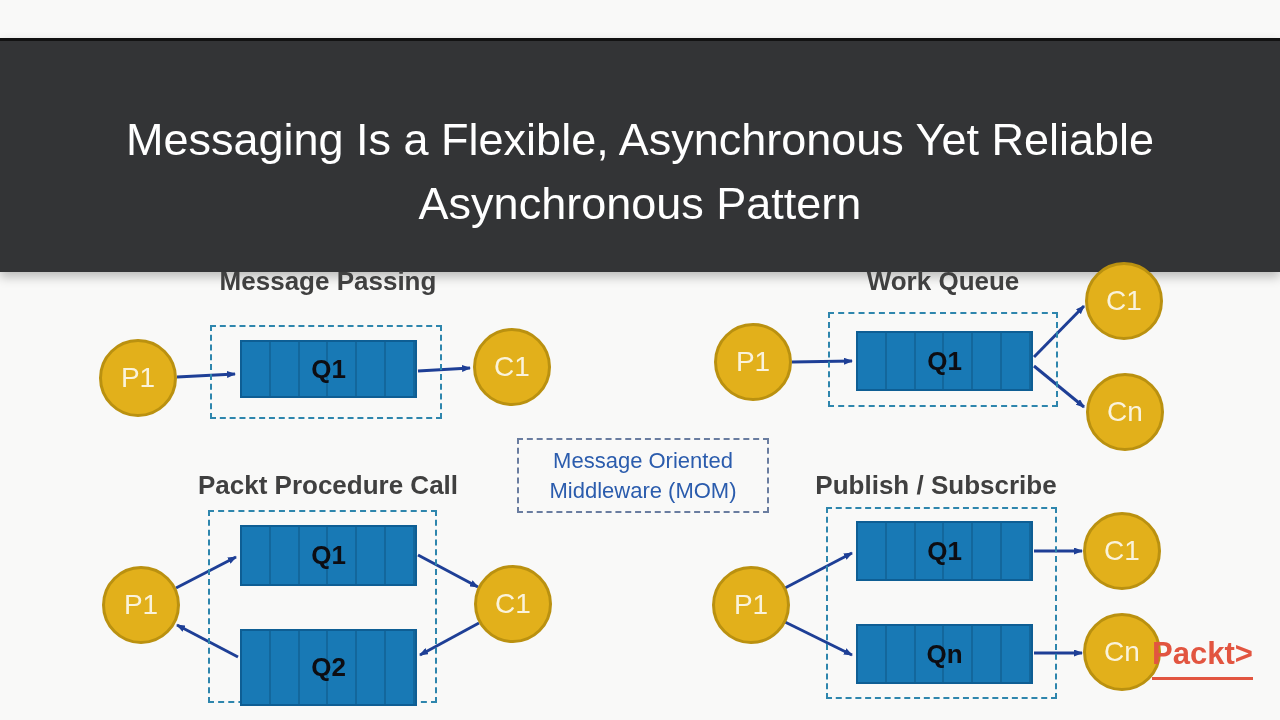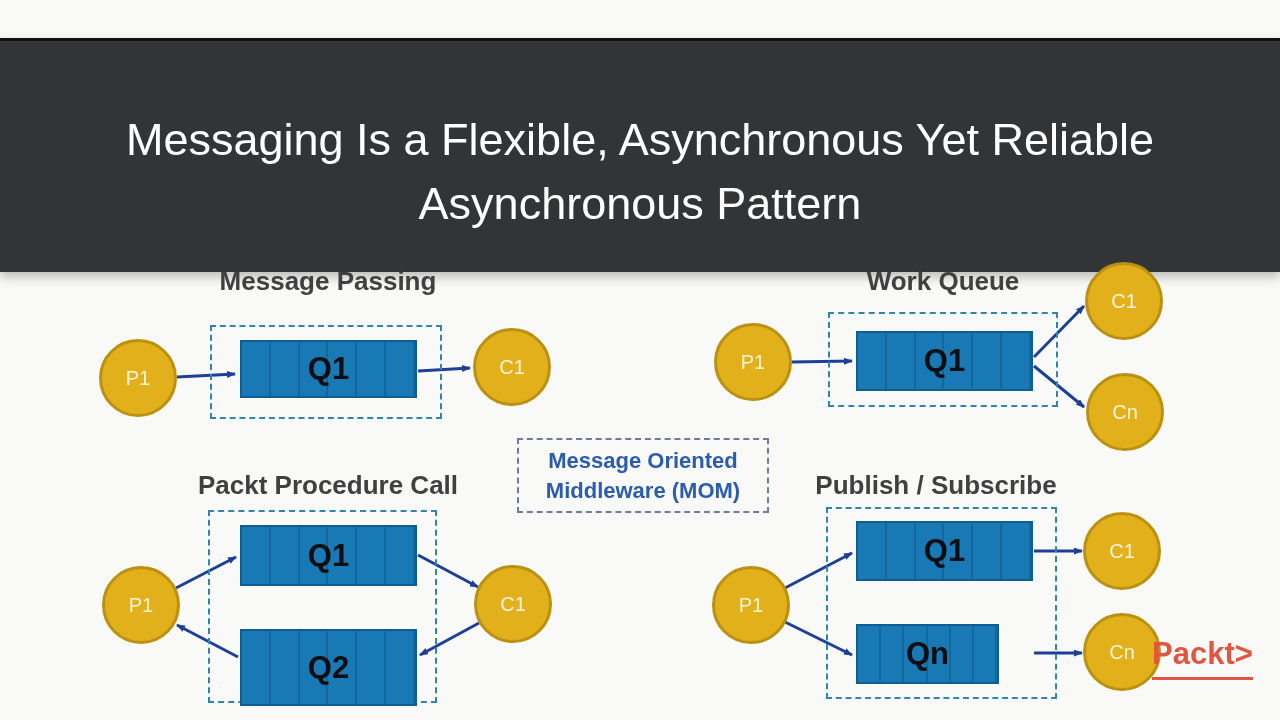--- a/index.html
+++ b/index.html
@@ -29,7 +29,7 @@
     position:absolute; width:78px; height:78px; box-sizing:border-box;
     border-radius:50%; background:#e2b01b; border:3px solid #ba9110;
     display:flex; align-items:center; justify-content:center;
-    color:#faf3dc; font-size:20px;
+    color:#faf3dc; font-size:28px;
   }
   .dashed {
     position:absolute; box-sizing:border-box;

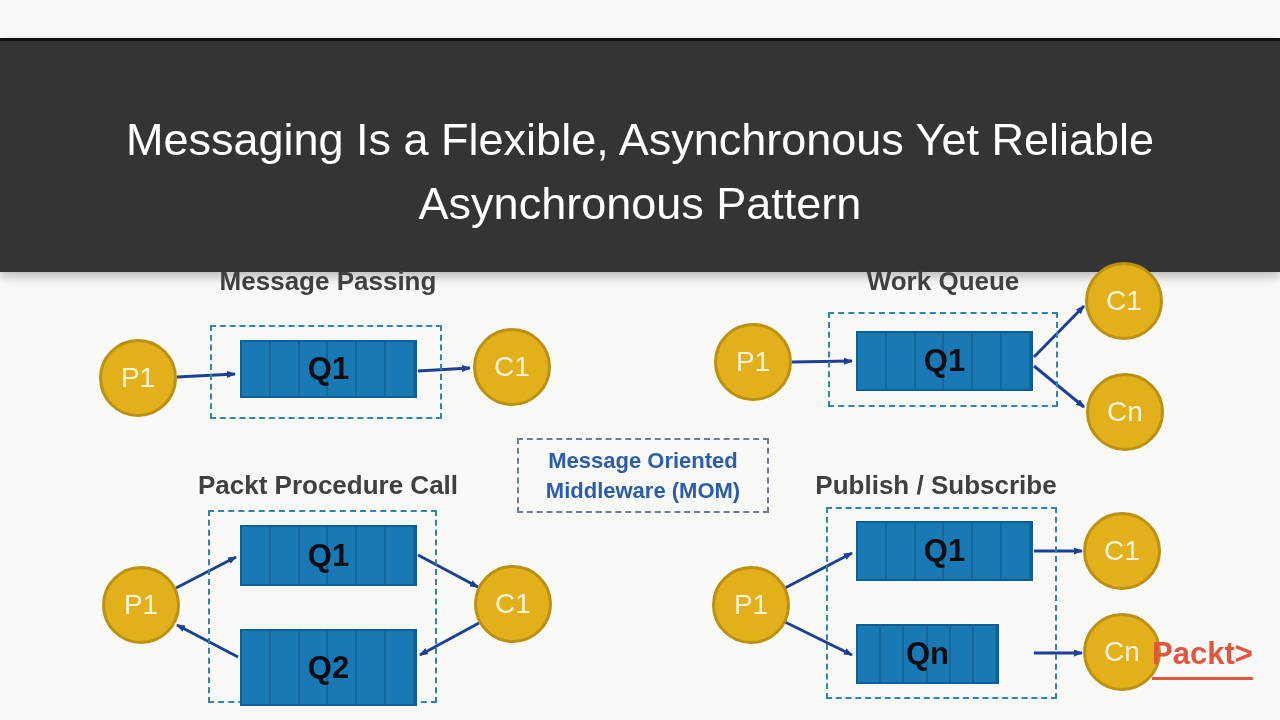--- a/index.html
+++ b/index.html
@@ -44,7 +44,7 @@
   .qlabel {
     position:absolute; left:0; top:0; right:0; bottom:0;
     display:flex; align-items:center; justify-content:center;
-    font-size:31px; font-weight:700; color:#0d0d12; font-style:normal;
+    font-size:26px; font-weight:700; color:#0d0d12; font-style:normal;
   }
   .mom {
     position:absolute; left:517px; top:438px; width:252px; height:75px;

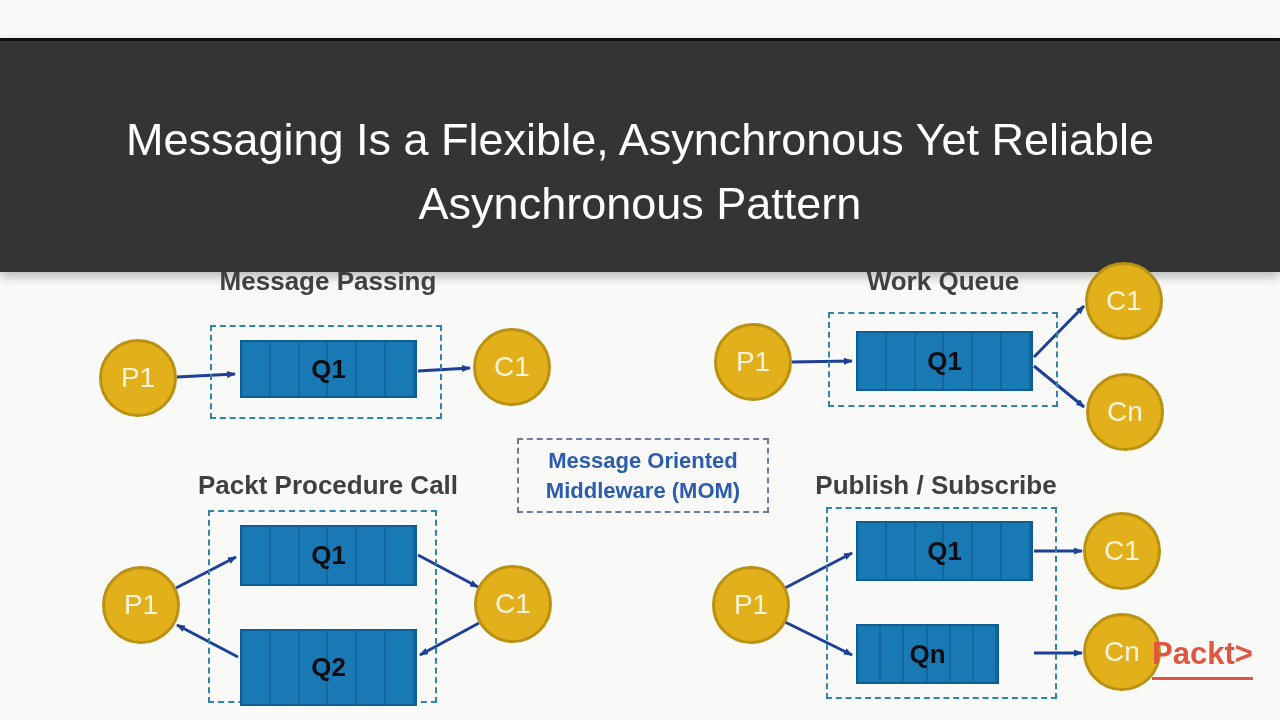--- a/index.html
+++ b/index.html
@@ -51,7 +51,7 @@
     box-sizing:border-box; border:2px dashed #6a7da0; background:transparent;
     display:flex; flex-direction:column; align-items:center; justify-content:center;
   }
-  .mom span { color:#2b5cad; font-weight:700; font-size:22px; line-height:1.35; }
+  .mom span { color:#2b5cad; font-weight:400; font-size:22px; line-height:1.35; }
   .logo {
     position:absolute; left:1152px; top:638px; line-height:1;
     font-size:31px; font-weight:700; color:#e25540;

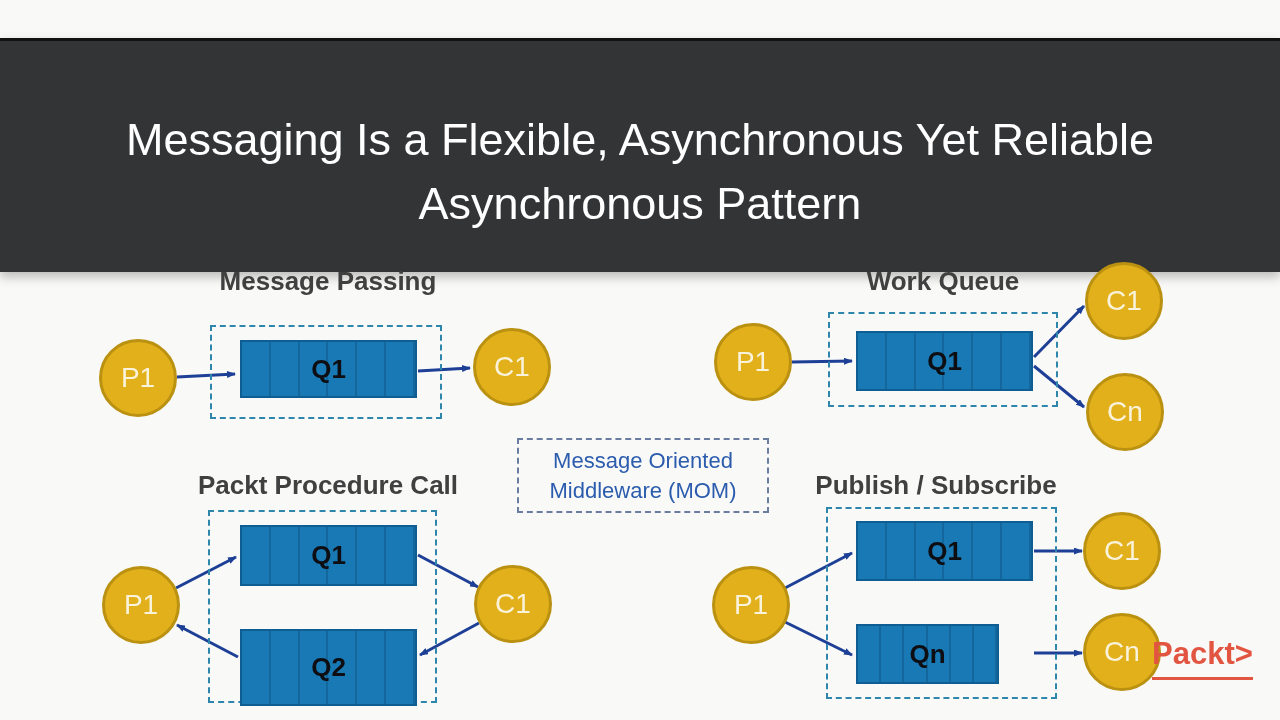--- a/index.html
+++ b/index.html
@@ -181,7 +181,7 @@
       <i></i>
     <em class="qlabel">Q1</em>
   </div>
-  <div class="queue" style="left:856px; top:624px; width:143px; height:60px;">
+  <div class="queue" style="left:856px; top:624px; width:177px; height:60px;">
     <i></i>
       <i></i>
       <i></i>

